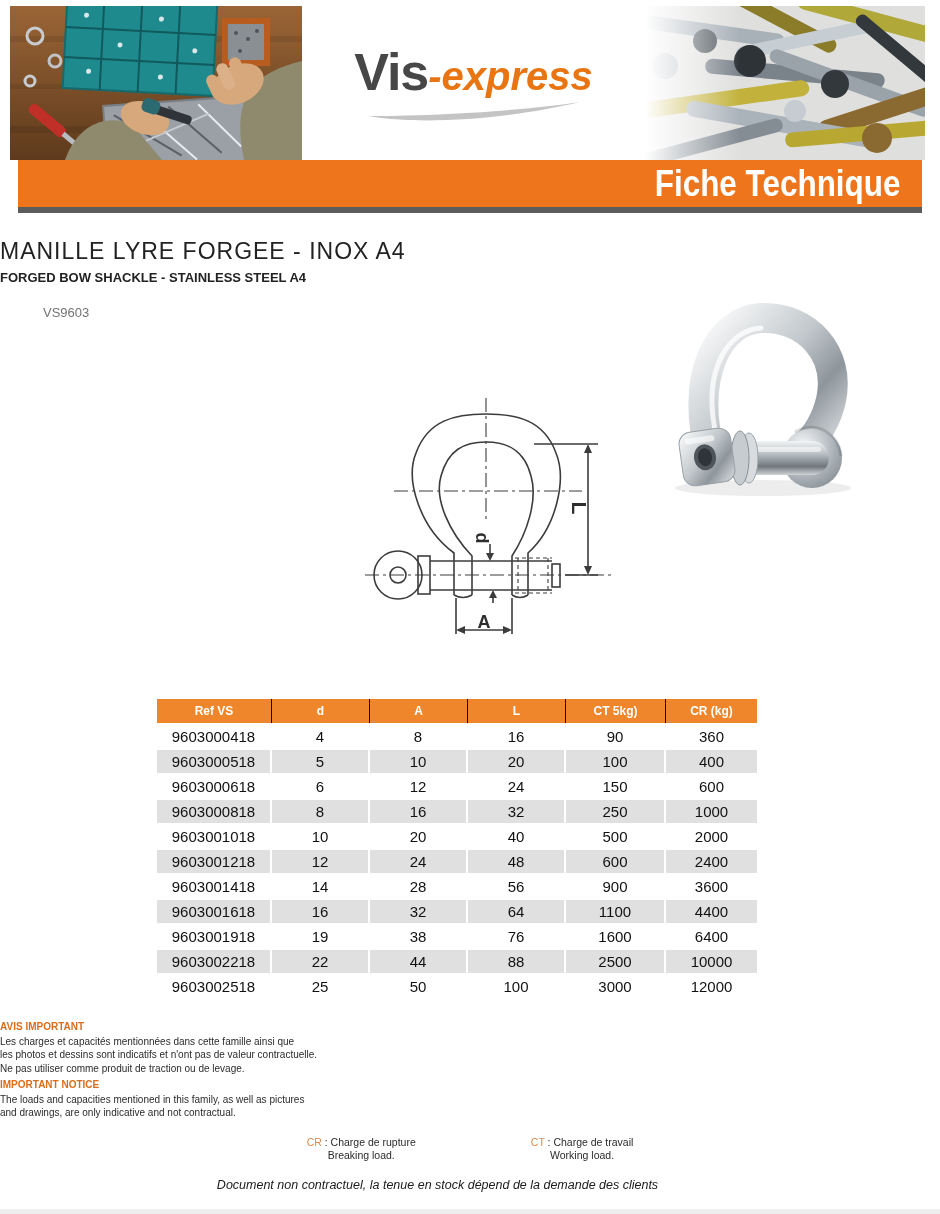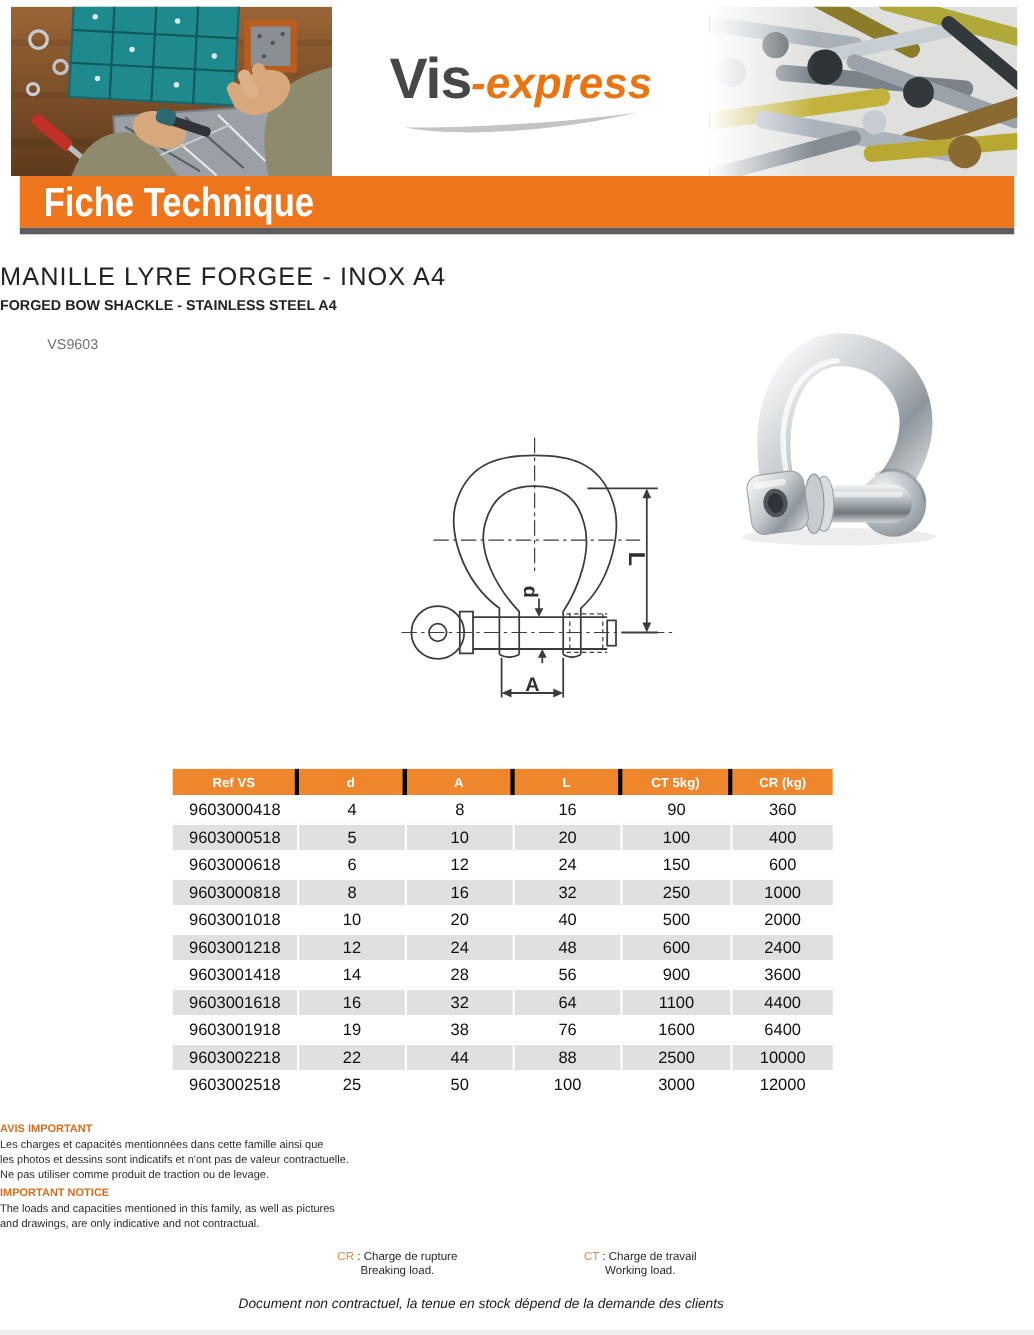--- a/index.html
+++ b/index.html
@@ -18,7 +18,7 @@
   .logo-swoosh{margin-top:-2px;}
   
   .banner{position:absolute;left:18px;top:160px;width:904px;height:47px;background:#ef751c;
-          display:flex;align-items:center;justify-content:flex-start;}
+          display:flex;align-items:center;justify-content:flex-end;}
   .banner-text{color:#fff;font-weight:bold;font-size:37px;display:inline-block;
                transform:scaleX(.85);letter-spacing:0;}
   .banner-strip{position:absolute;left:18px;top:207px;width:904px;height:6px;background:#5c5c5c;}

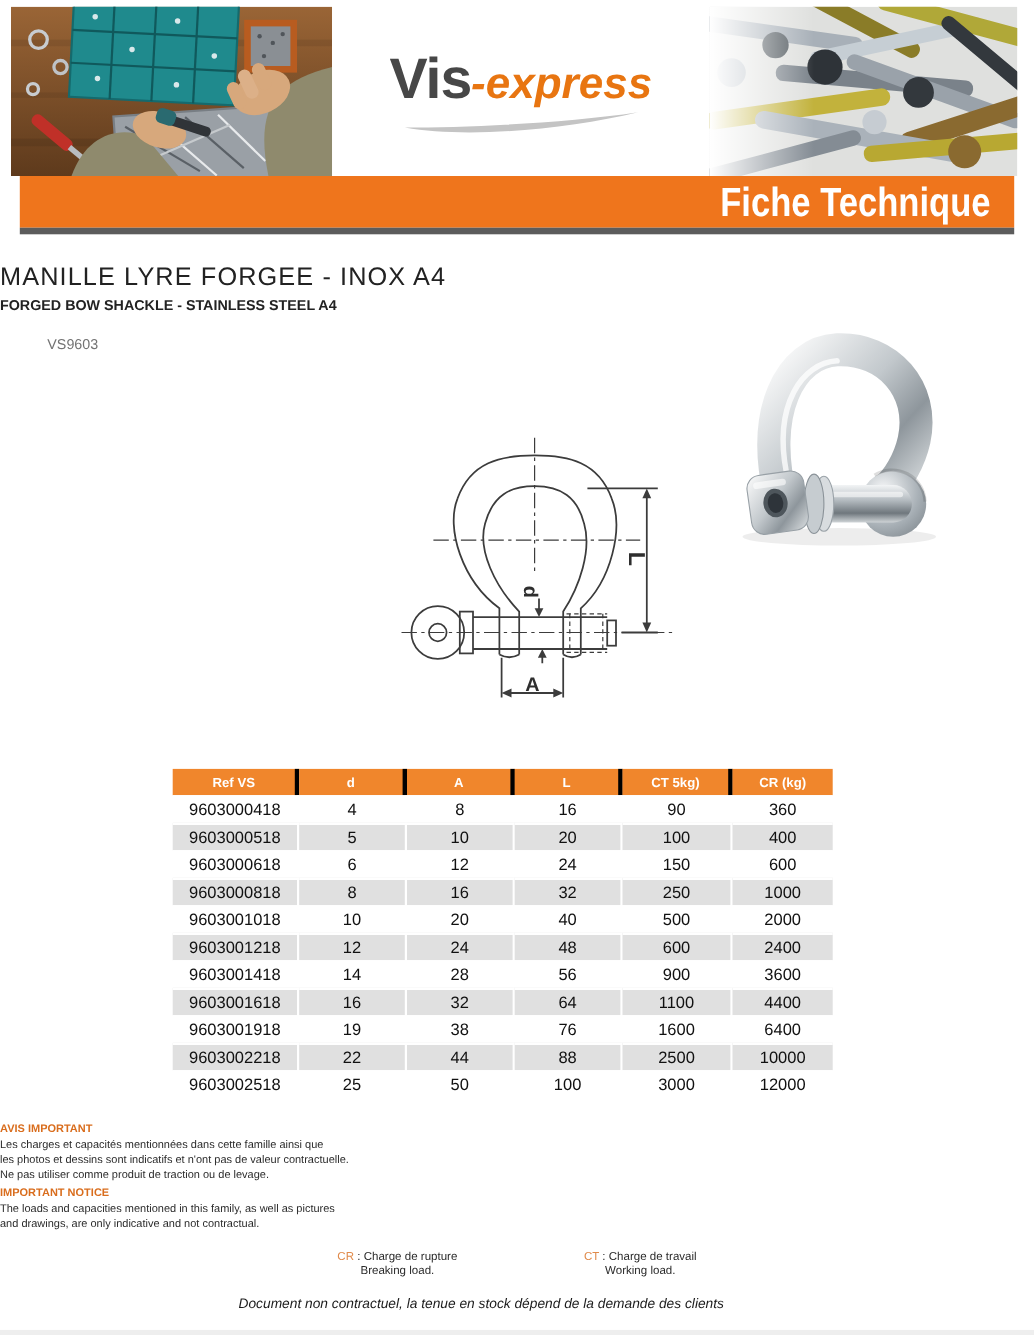--- a/index.html
+++ b/index.html
@@ -34,7 +34,7 @@
   .table-wrap{position:absolute;left:157px;top:699px;width:600px;}
   table{border-collapse:separate;border-spacing:0;width:600px;table-layout:fixed;}
   th{background:#f0862c;color:#fff;font-size:12px;font-weight:bold;height:22px;
-     border-right:4px solid #000000;}
+     border-right:1px solid #000000;}
   th:last-child{border-right:none;}
   td{font-size:15px;text-align:center;height:21px;border-right:2px solid #fff;
      border-top:2px solid #fff;color:#111;}

